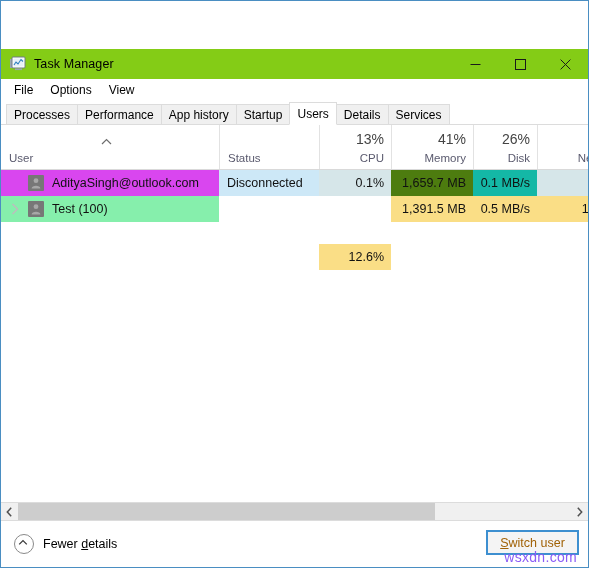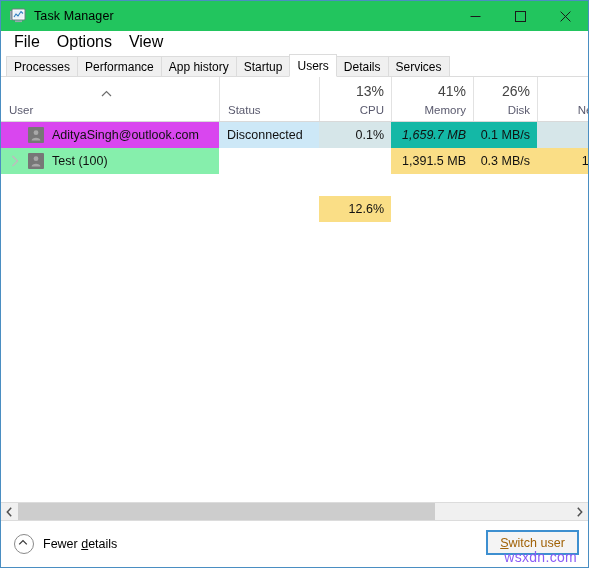--- a/index.html
+++ b/index.html
@@ -33,8 +33,9 @@
     min-height: 30px;
     display: flex;
     align-items: center;
-    background: #22c55e;
-    position: relative;
+    background: #84cc16;
+    position: relative;
+    margin-top: 48px;
   }
   #title-icon {
     width: 16px; height: 16px;

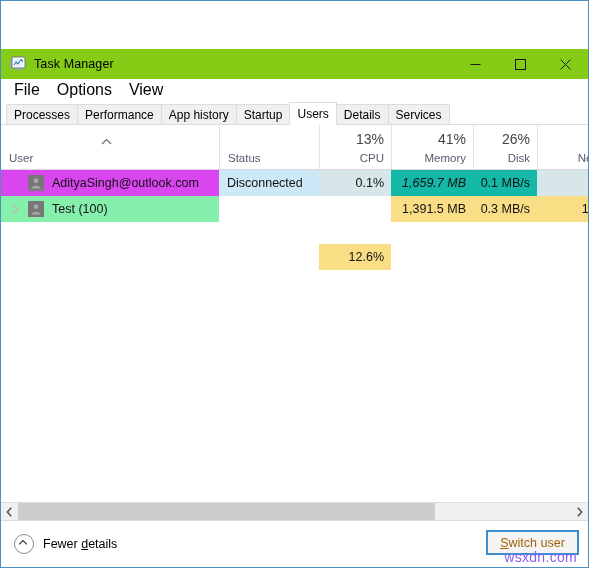--- a/index.html
+++ b/index.html
@@ -77,7 +77,7 @@
     background: #ffffff;
   }
   .menu-item {
-    font-size: 16px;
+    font-size: 12px;
     color: #000000;
     padding: 2px 8px 3px 4px;
     margin-right: 5px;

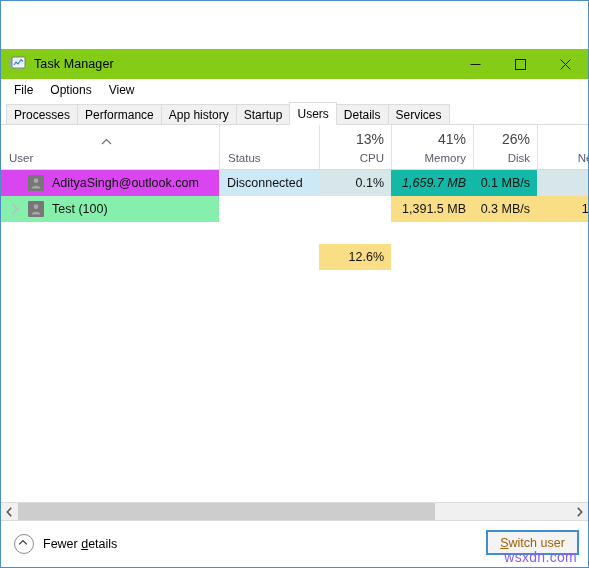--- a/index.html
+++ b/index.html
@@ -446,7 +446,7 @@
           </div>
           <div class="cell left" style="left:218px;width:100px;background:#cde8f7;">Disconnected</div>
           <div class="cell right" style="left:318px;width:72px;background:#d6e6e9;">0.1%</div>
-          <div class="cell right" style="left:390px;width:82px;background:#14b8a6;font-style:italic;">1,659.7 MB</div>
+          <div class="cell right" style="left:390px;width:82px;background:#4d7c0f;">1,659.7 MB</div>
           <div class="cell right" style="left:472px;width:64px;background:#14b8a6;">0.1 MB/s</div>
           <div class="cell right" style="left:536px;width:90px;background:#d6e6e9;">0 Mb</div>
         </div>

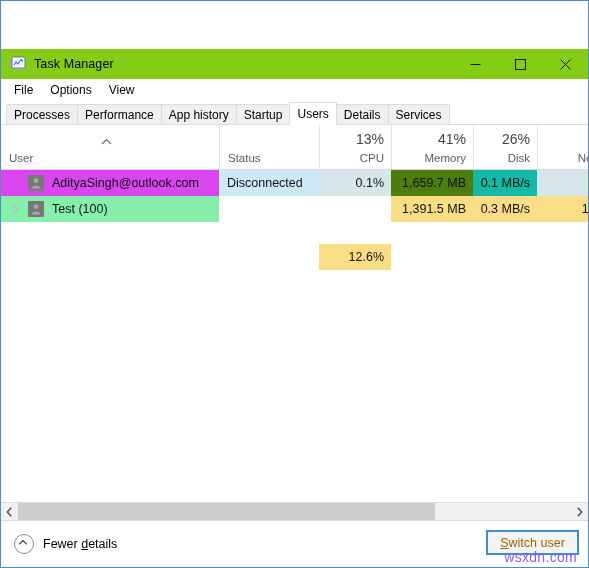--- a/index.html
+++ b/index.html
@@ -469,7 +469,7 @@
           <div class="cell left" style="left:218px;width:100px;background:#ffffff;"></div>
           <div class="cell right" style="left:318px;width:72px;background:#fade86;margin-top:48px;">12.6%</div>
           <div class="cell right" style="left:390px;width:82px;background:#fade86;">1,391.5 MB</div>
-          <div class="cell right" style="left:472px;width:64px;background:#fade86;">0.3 MB/s</div>
+          <div class="cell right" style="left:472px;width:64px;background:#fade86;">0.5 MB/s</div>
           <div class="cell right" style="left:536px;width:90px;background:#fade86;">1.9 Mb</div>
         </div>
 

